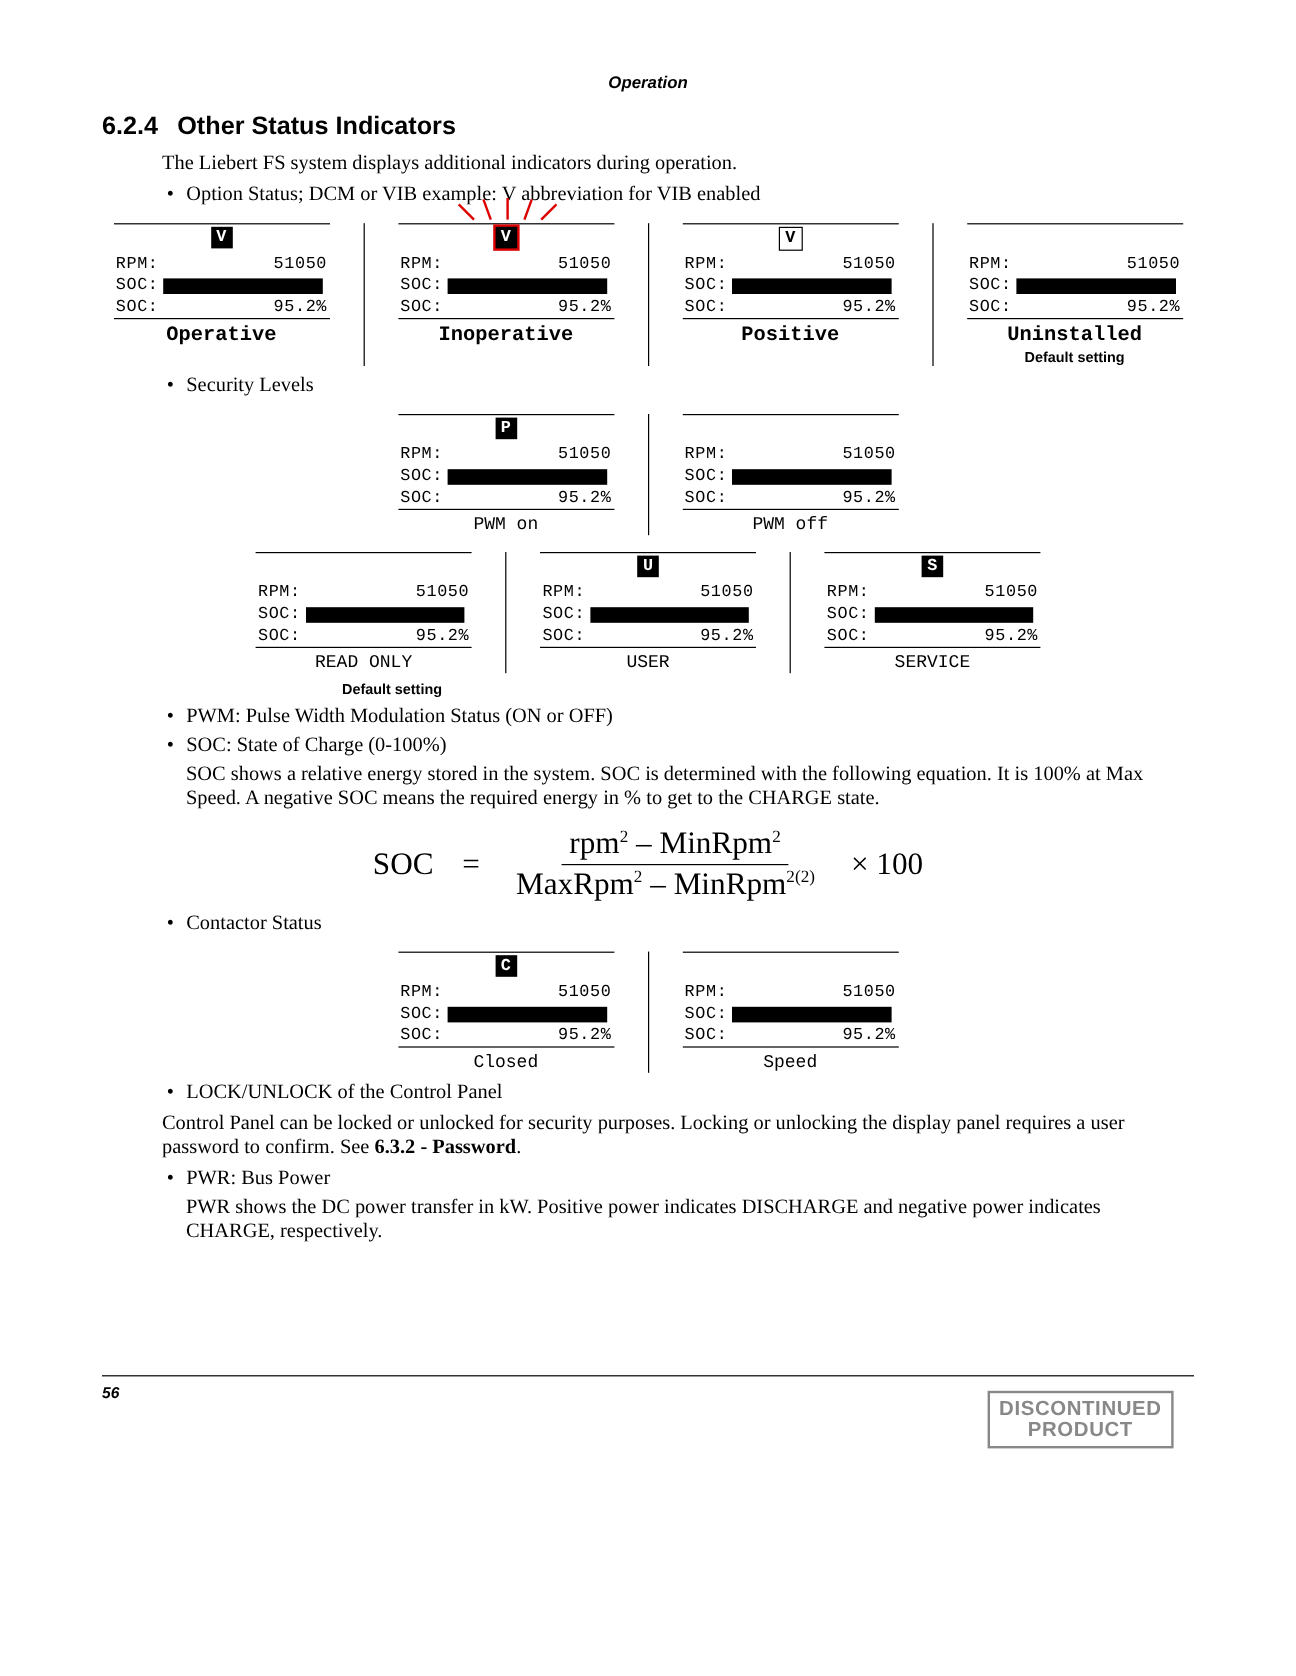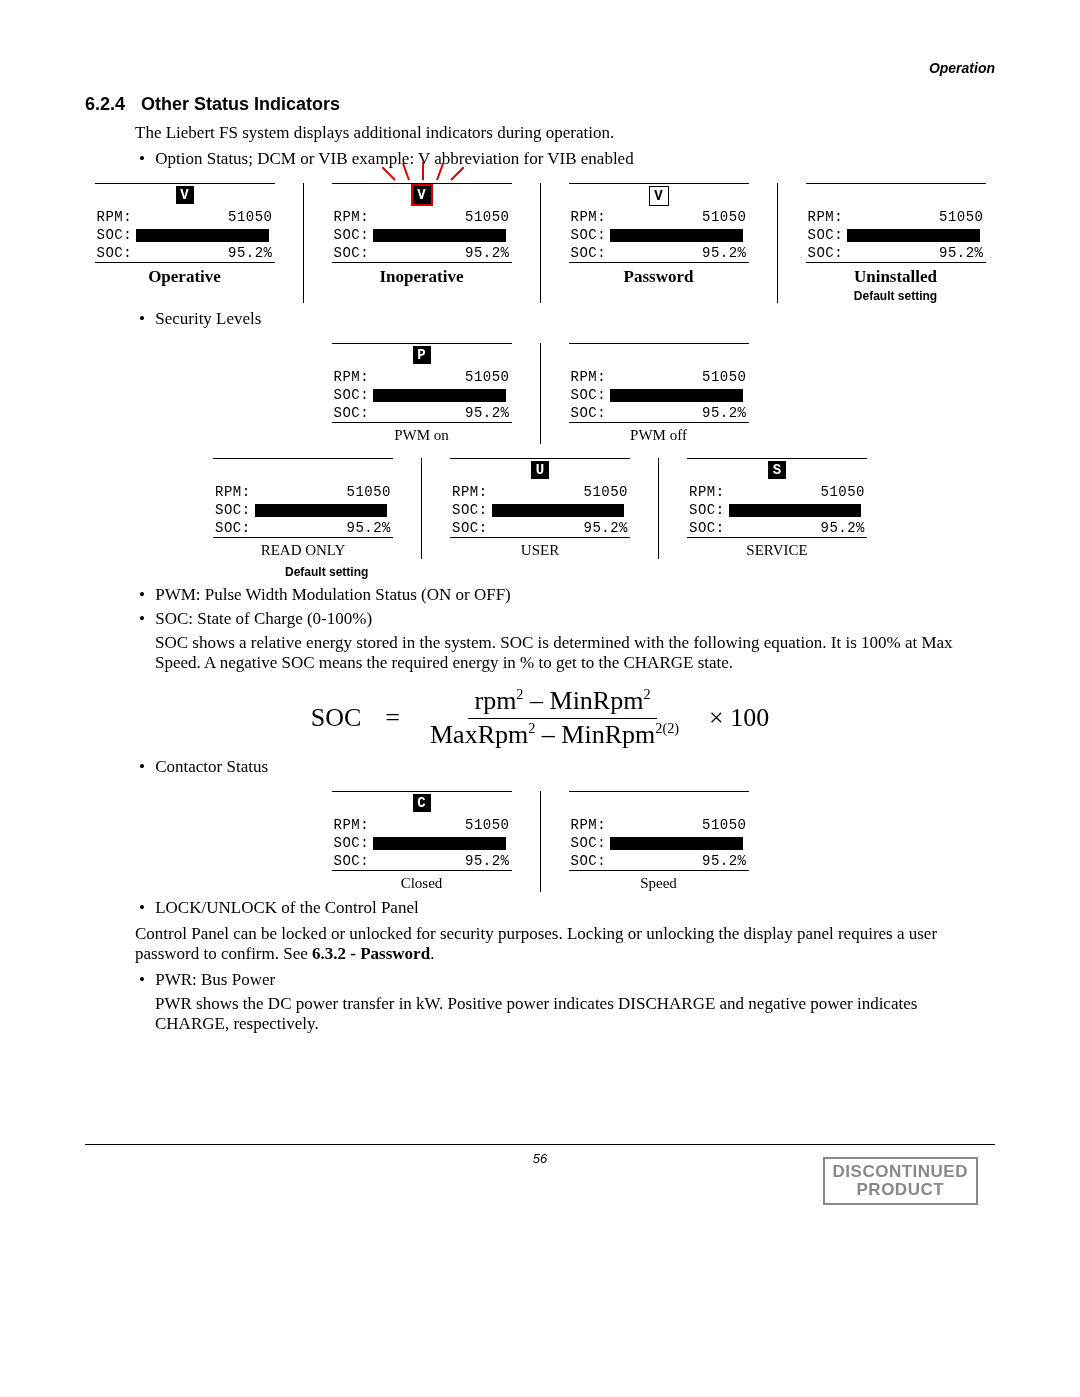--- a/index.html
+++ b/index.html
@@ -13,7 +13,7 @@
     color: #000;
   }
   .header-right {
-    text-align: right;
+    text-align: center;
     font-family: Arial, Helvetica, sans-serif;
     font-weight: bold;
     font-style: italic;

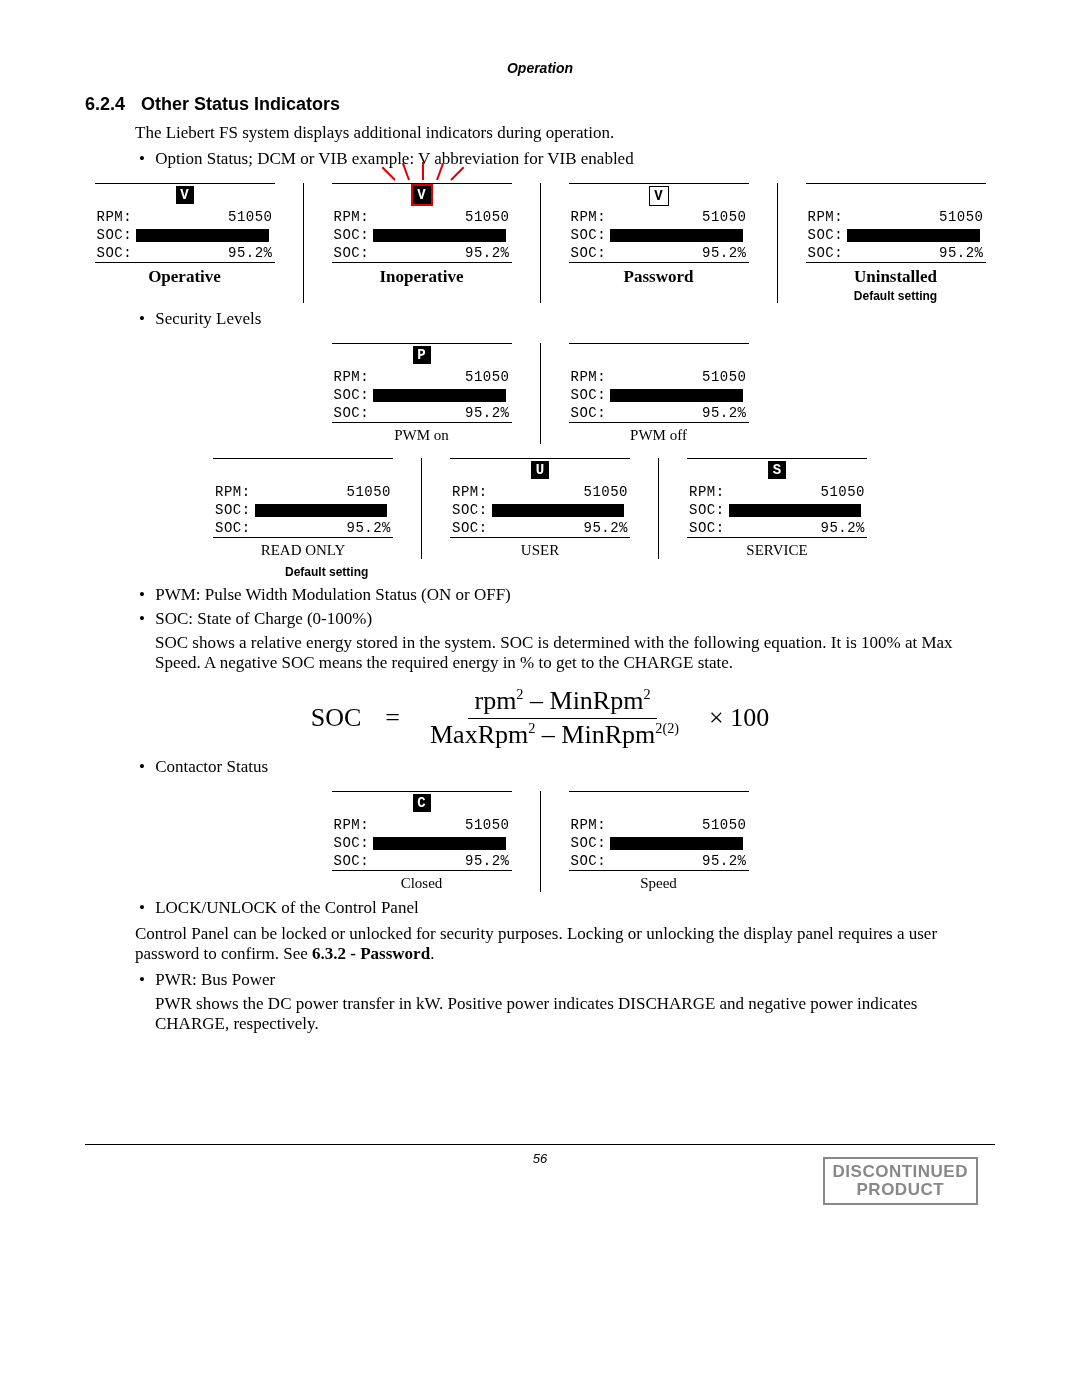--- a/index.html
+++ b/index.html
@@ -23,7 +23,7 @@
   .section-heading {
     font-family: Arial, Helvetica, sans-serif;
     font-weight: bold;
-    font-size: 18px;
+    font-size: 21px;
     margin-bottom: 8px;
   }
   .section-num { margin-right: 16px; }

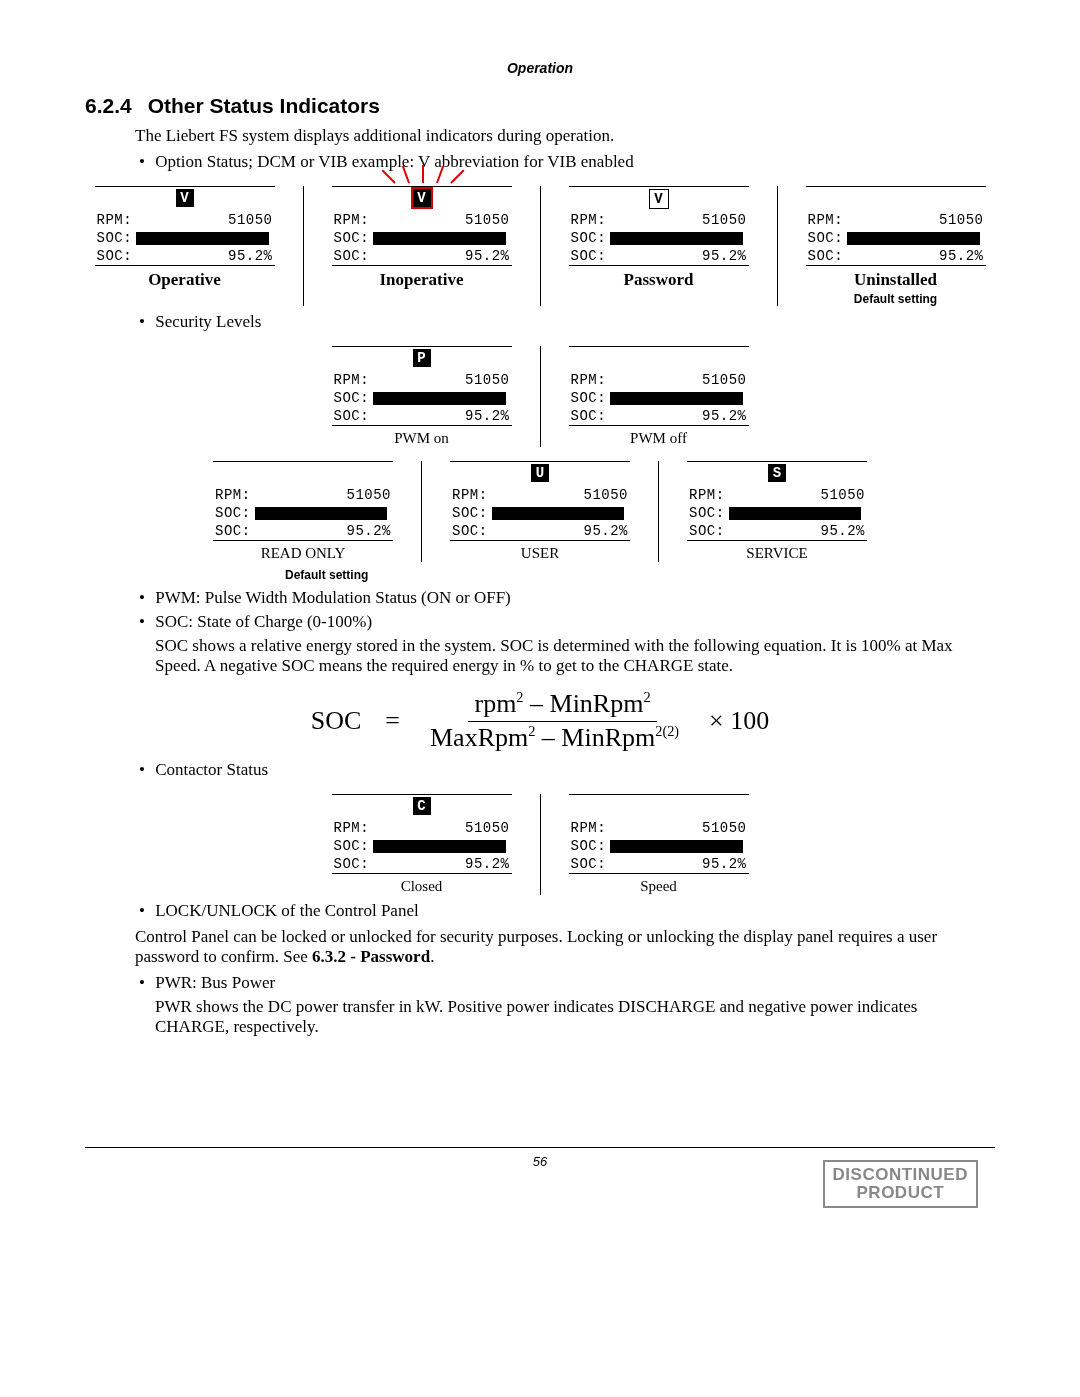--- a/index.html
+++ b/index.html
@@ -108,7 +108,7 @@
     margin: 0 4px;
   }
   .panel-caption {
-    font-family: Liberation Serif, serif;
+    font-family: Liberation Mono, monospace;
     font-size: 15px;
     text-align: left;
     margin-top: 4px;

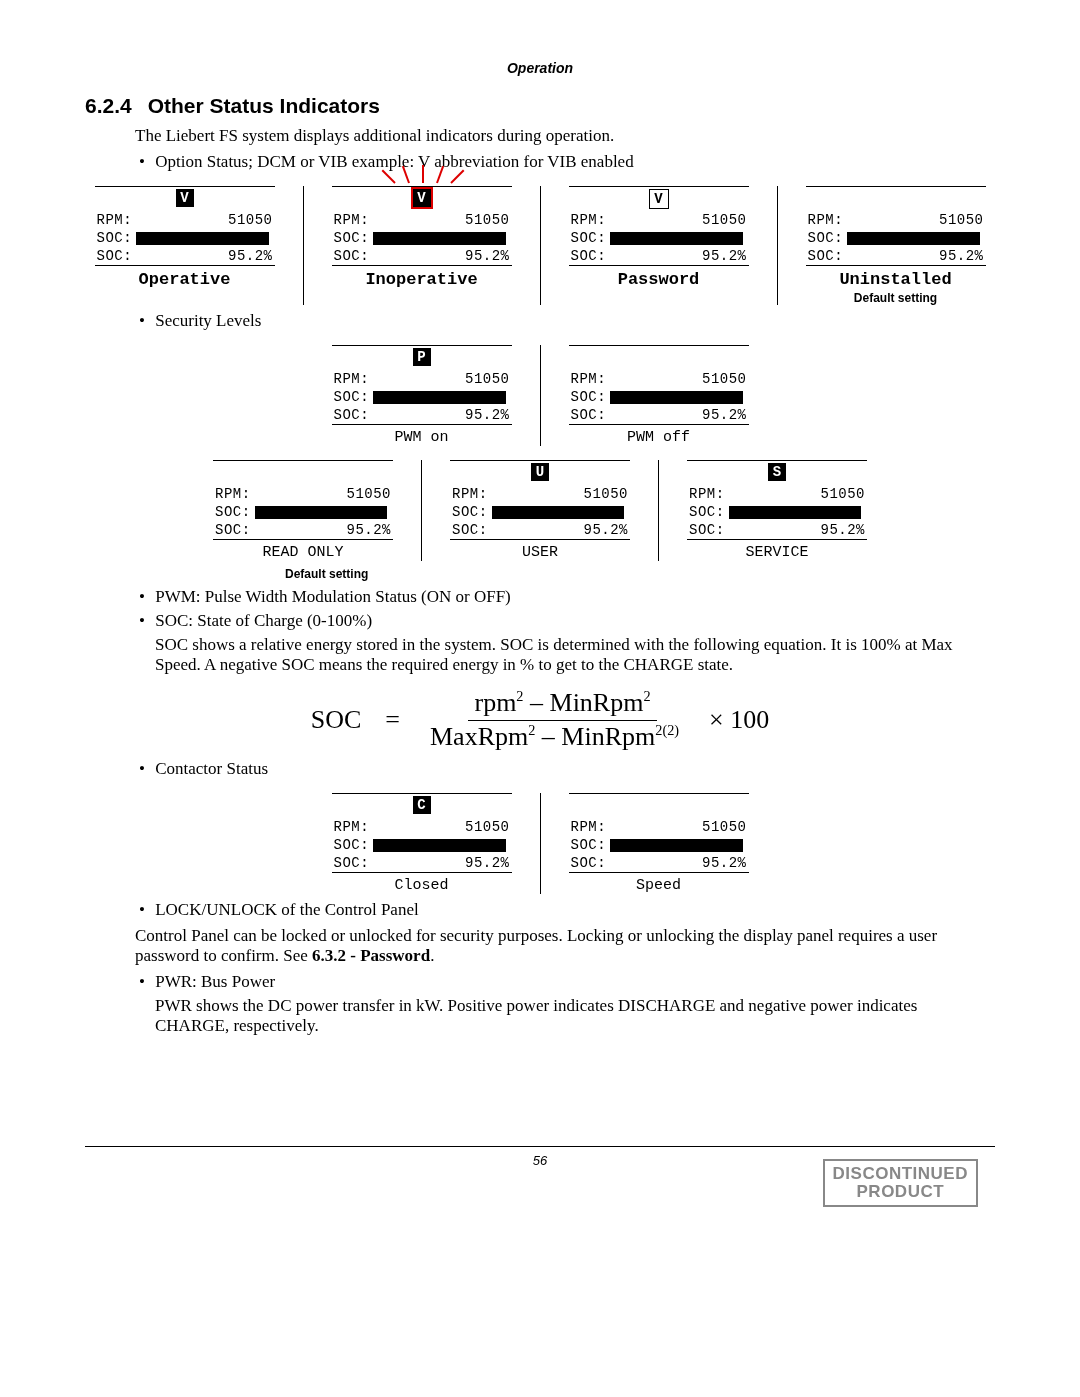--- a/index.html
+++ b/index.html
@@ -298,7 +298,7 @@
           </div>
       </div>
     </div>
-    <div class="panel-caption bold">Password</div>
+    <div class="panel-caption bold">Positive</div>
   </div>
   <div class="col-sep"></div>
 

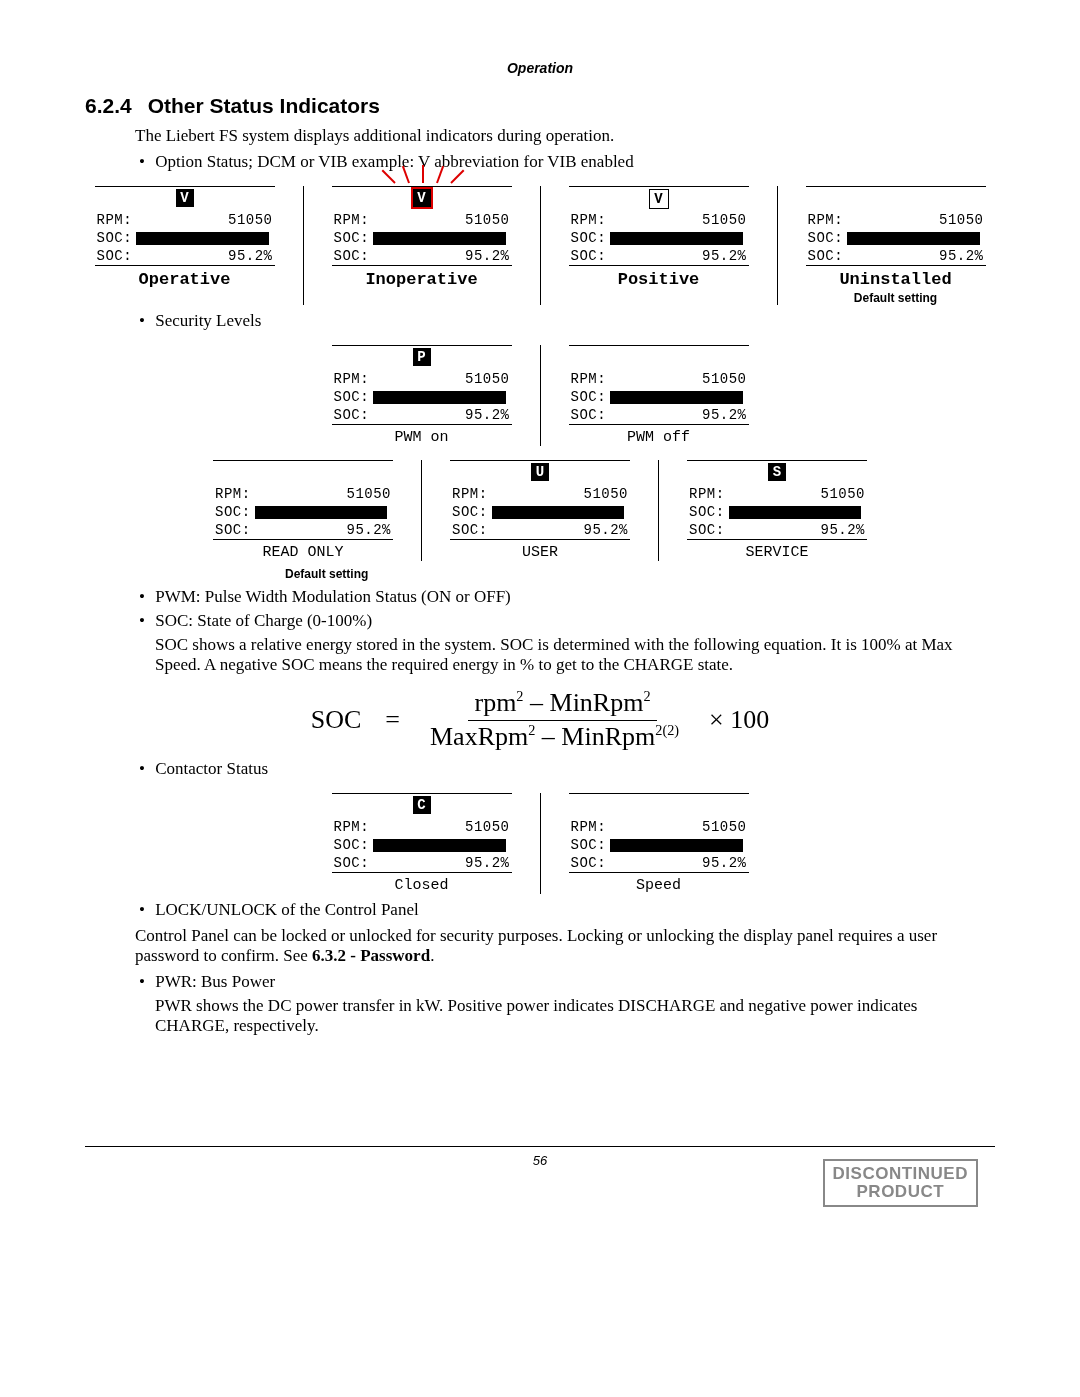--- a/index.html
+++ b/index.html
@@ -187,9 +187,9 @@
     position: relative;
   }
   .page-num {
-    text-align: center;
+    text-align: left;
     font-family: Arial, Helvetica, sans-serif;
-    font-weight: normal;
+    font-weight: bold;
     font-style: italic;
     font-size: 13px;
   }

